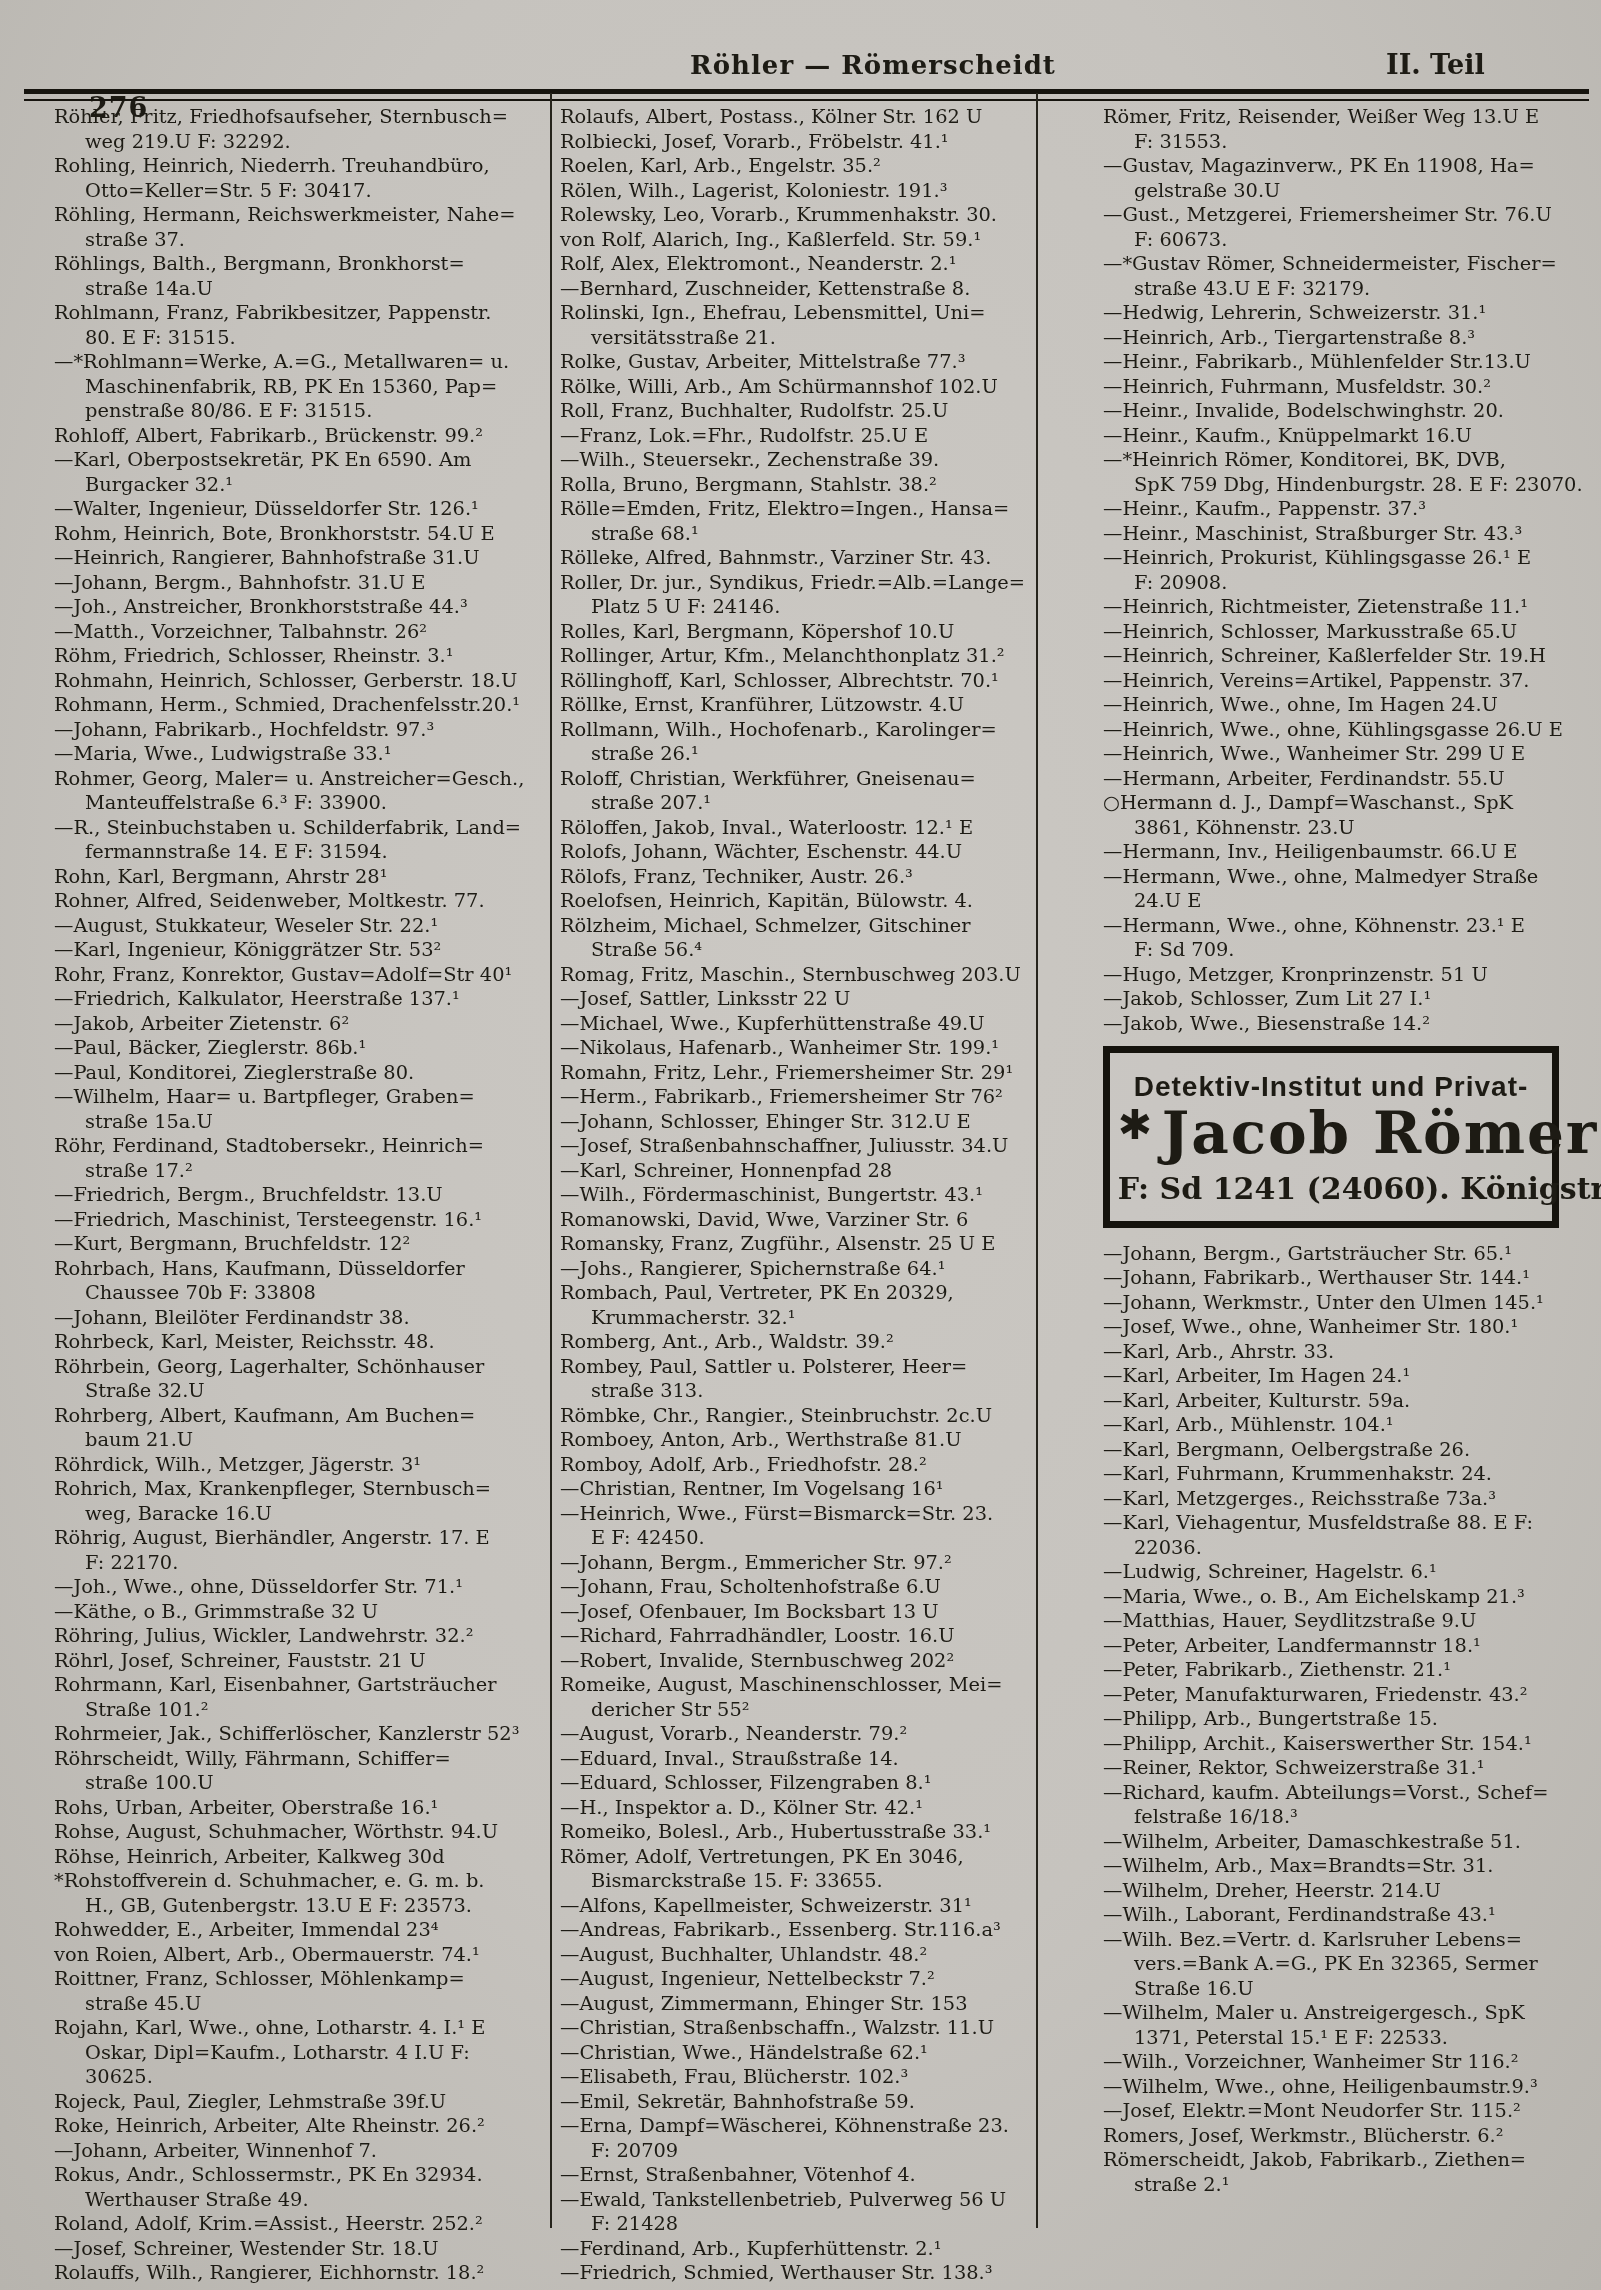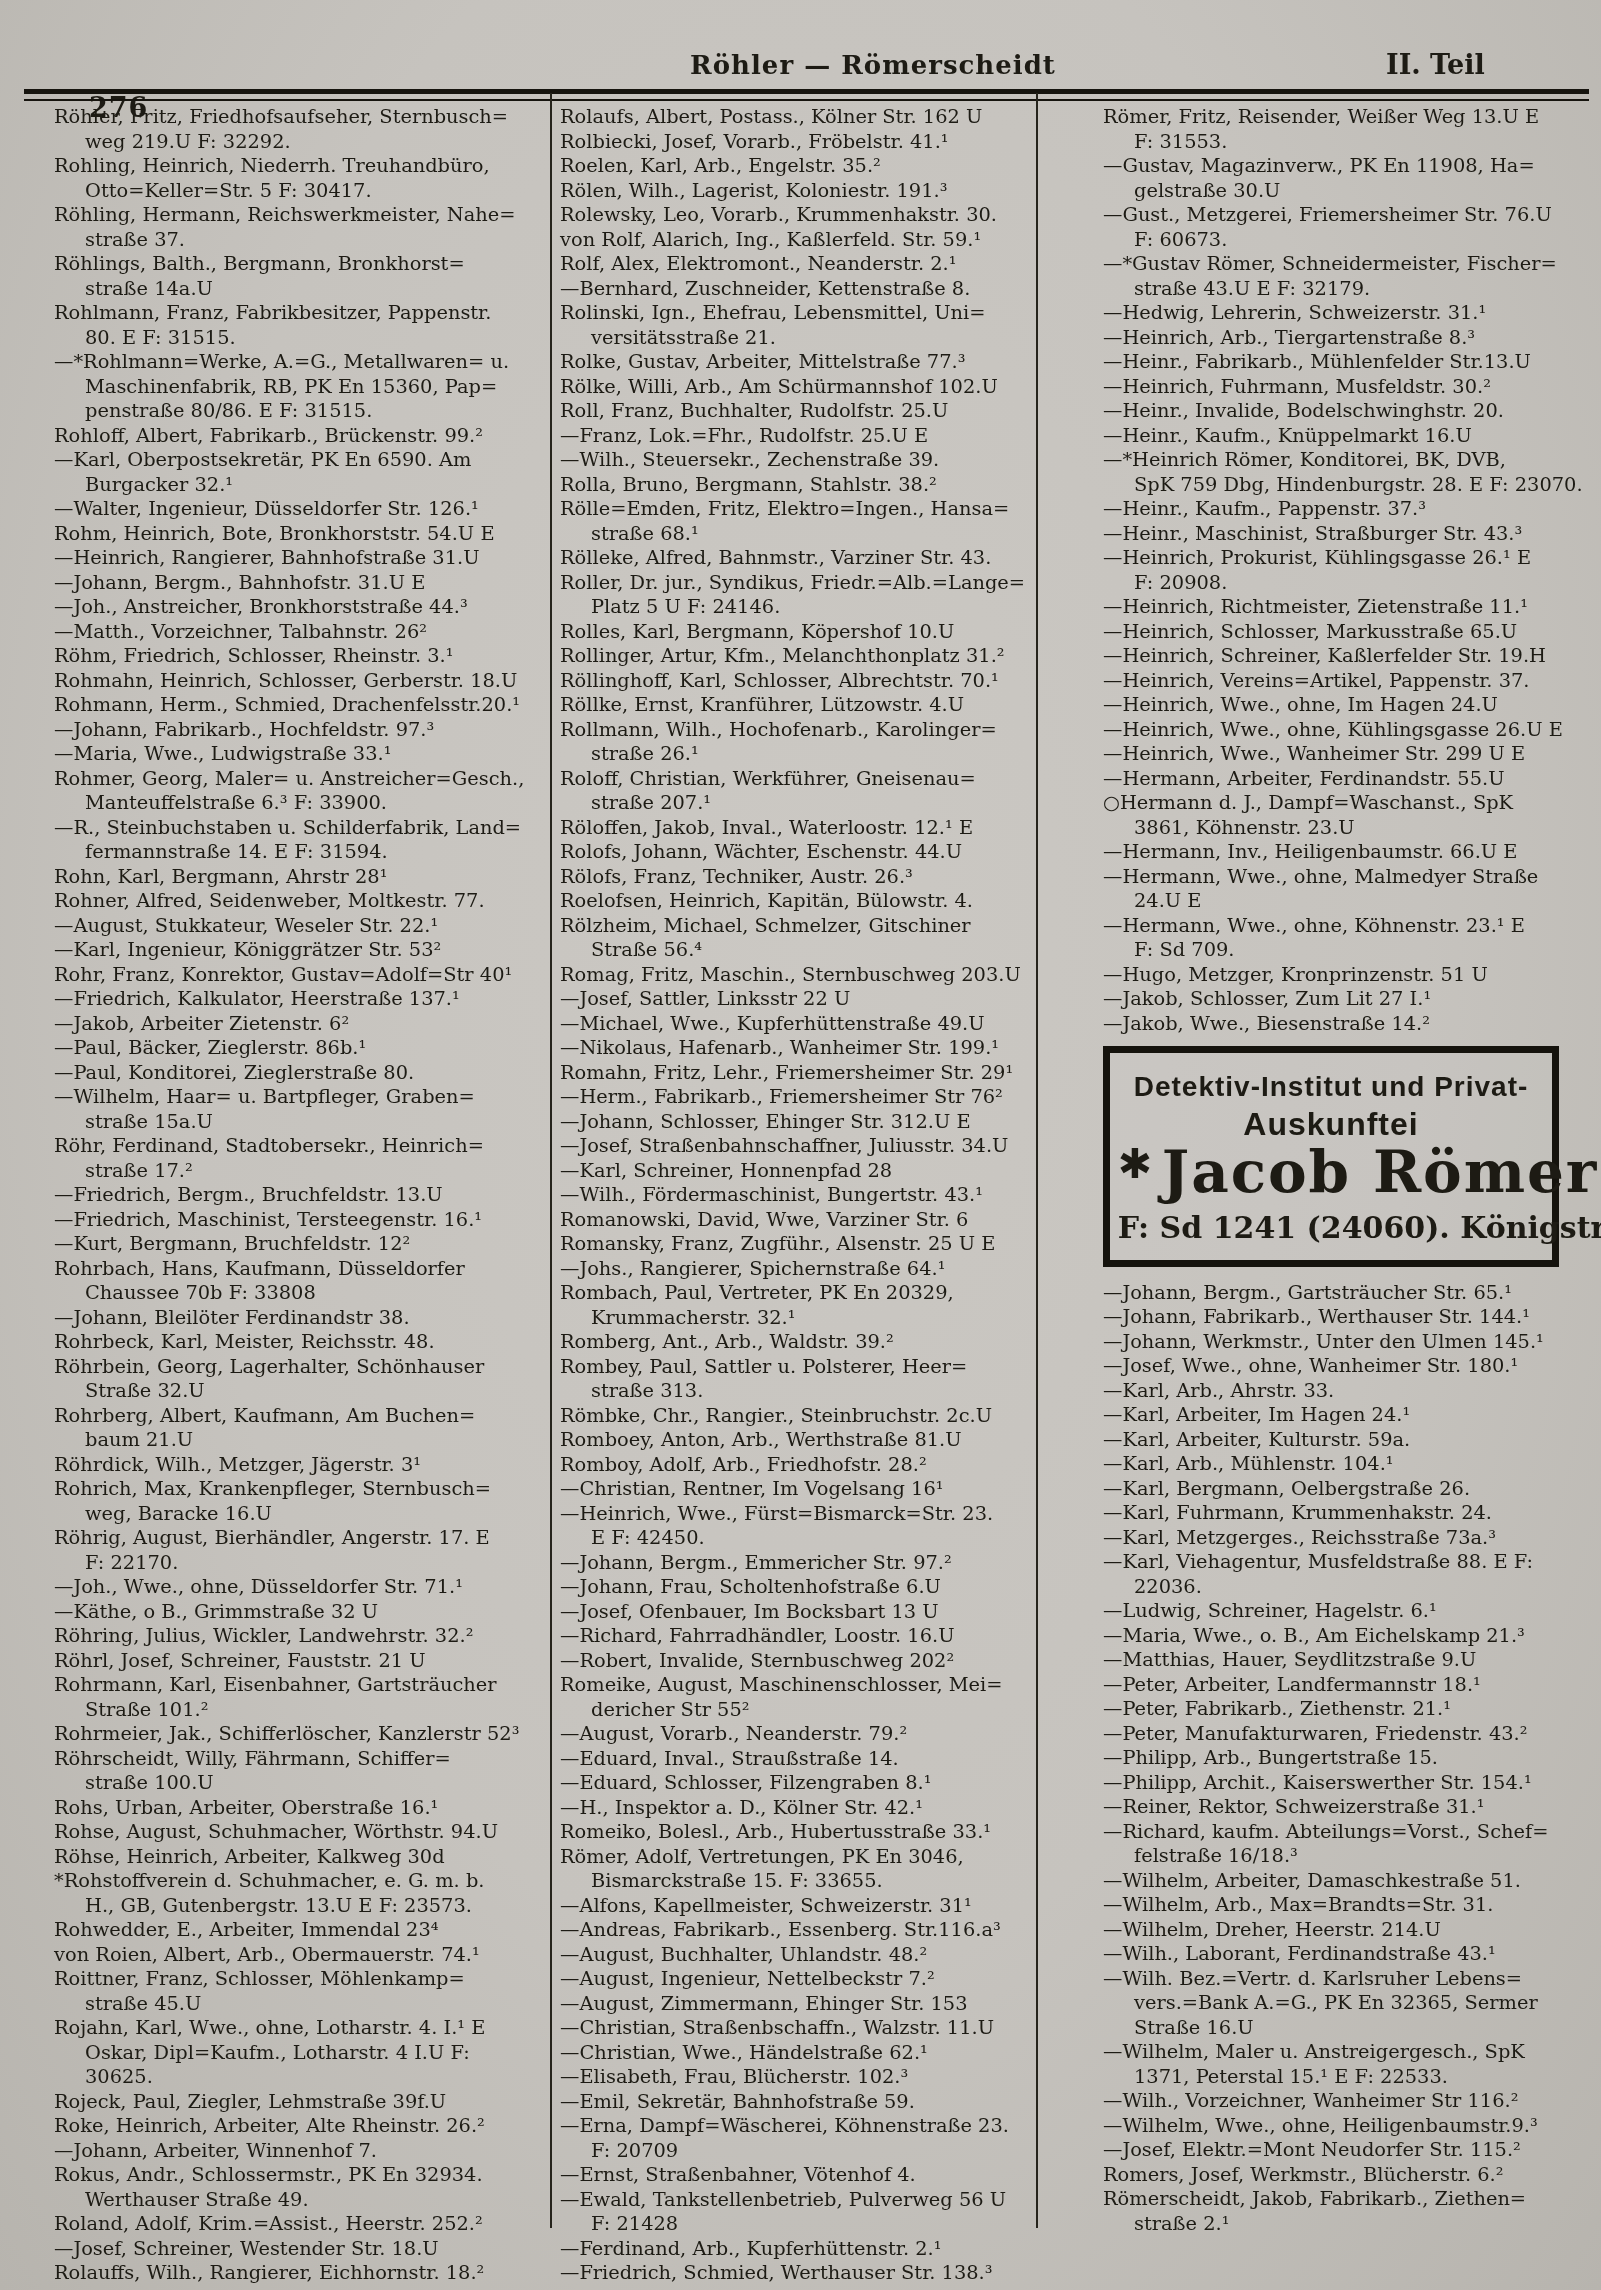--- a/index.html
+++ b/index.html
@@ -275,7 +275,6 @@
     </div>
   <div class="ad-box">
     <div class="ad-top">Detektiv-Institut und Privat-</div>
-    <div class="ad-top2">Auskunftei</div>
     <div class="ad-name-row">
       <span class="ad-star">✱</span><span class="ad-name">Jacob Römer</span>
     </div>

